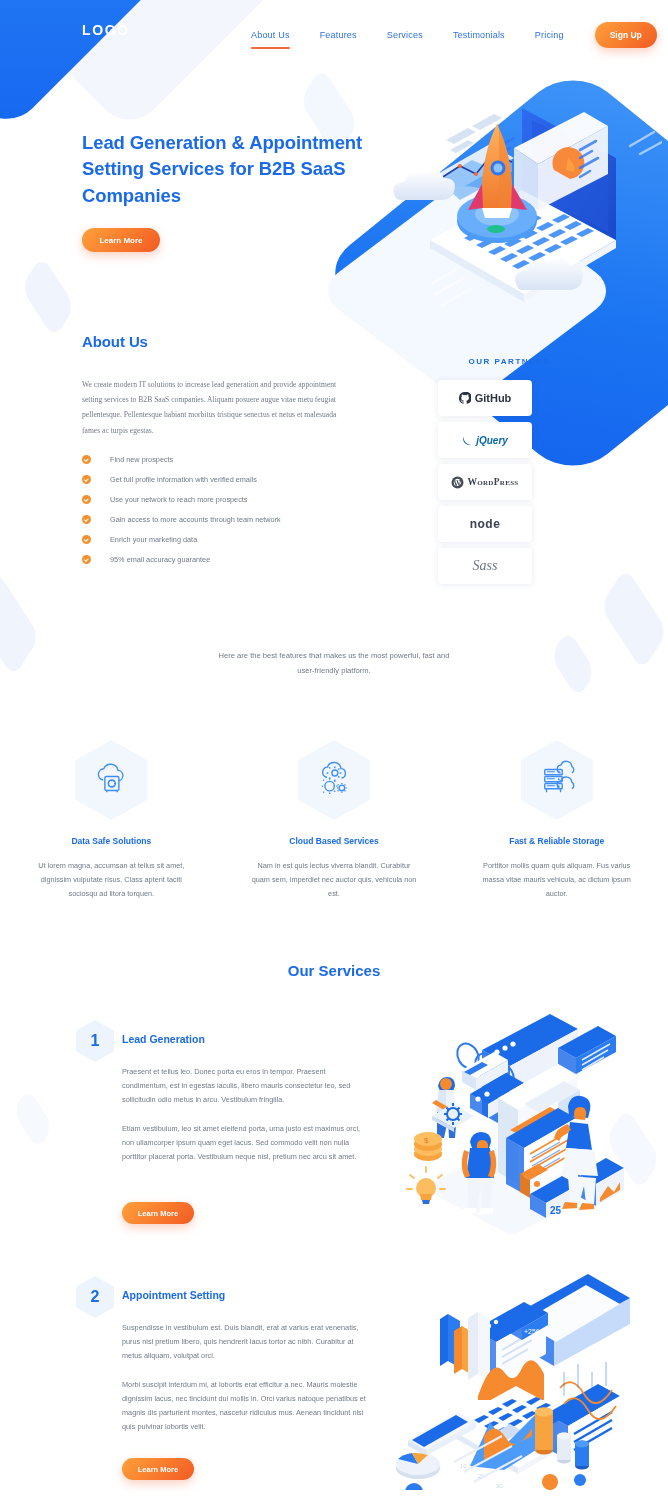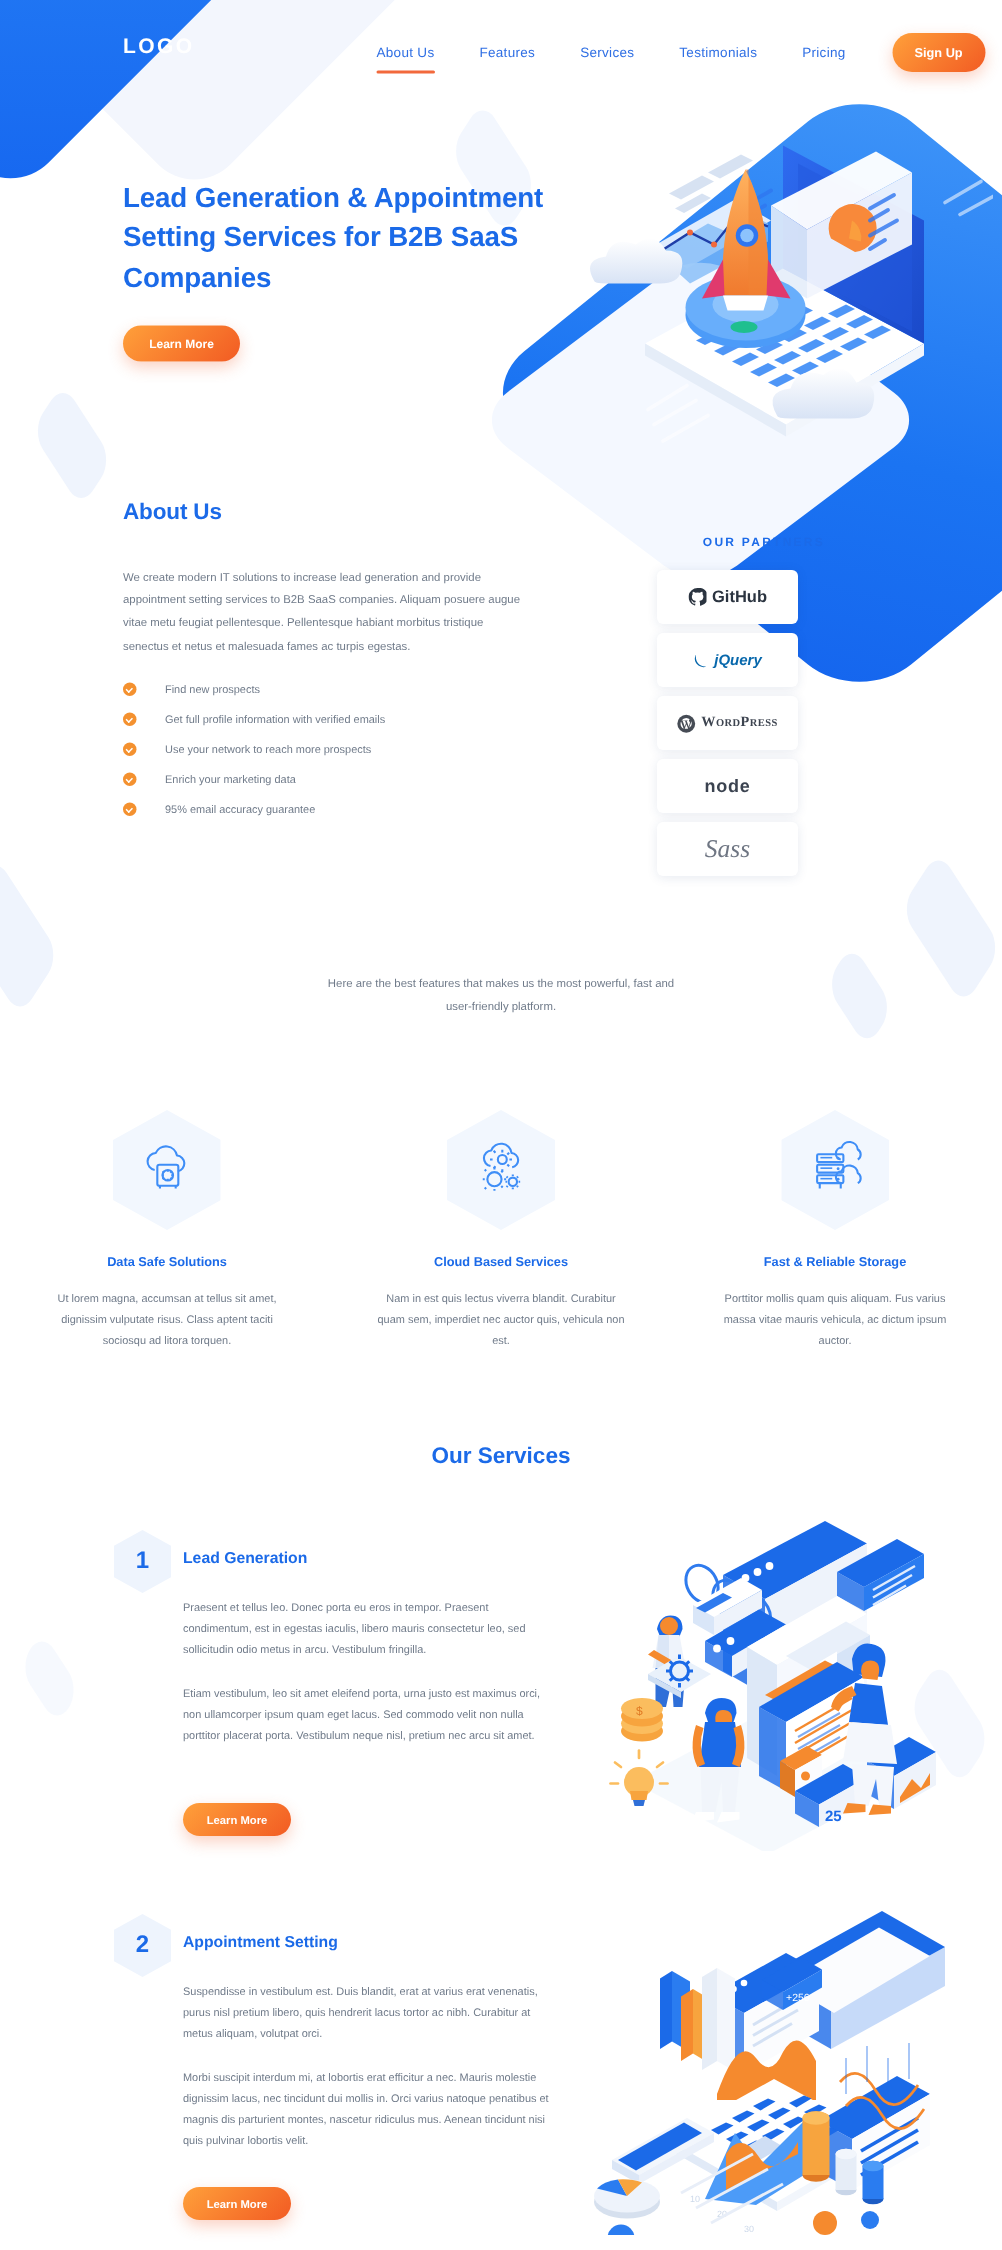--- a/index.html
+++ b/index.html
@@ -58,7 +58,7 @@
   .btn-signup { margin-left:16px; width:62px; height:26px; font-size:8.5px;text-align:center; }
 
   
-  .hero { position:absolute; left:0; top:67px; width:668px; height:300px; }
+  .hero { position:absolute; left:0; top:78px; width:668px; height:300px; }
   .hero-blue {
     position:absolute; left:408px; top:30px; width:330px; height:330px;
     background:linear-gradient(150deg,#3f95f8 0%,#1b74f2 60%,#1565ee 100%);

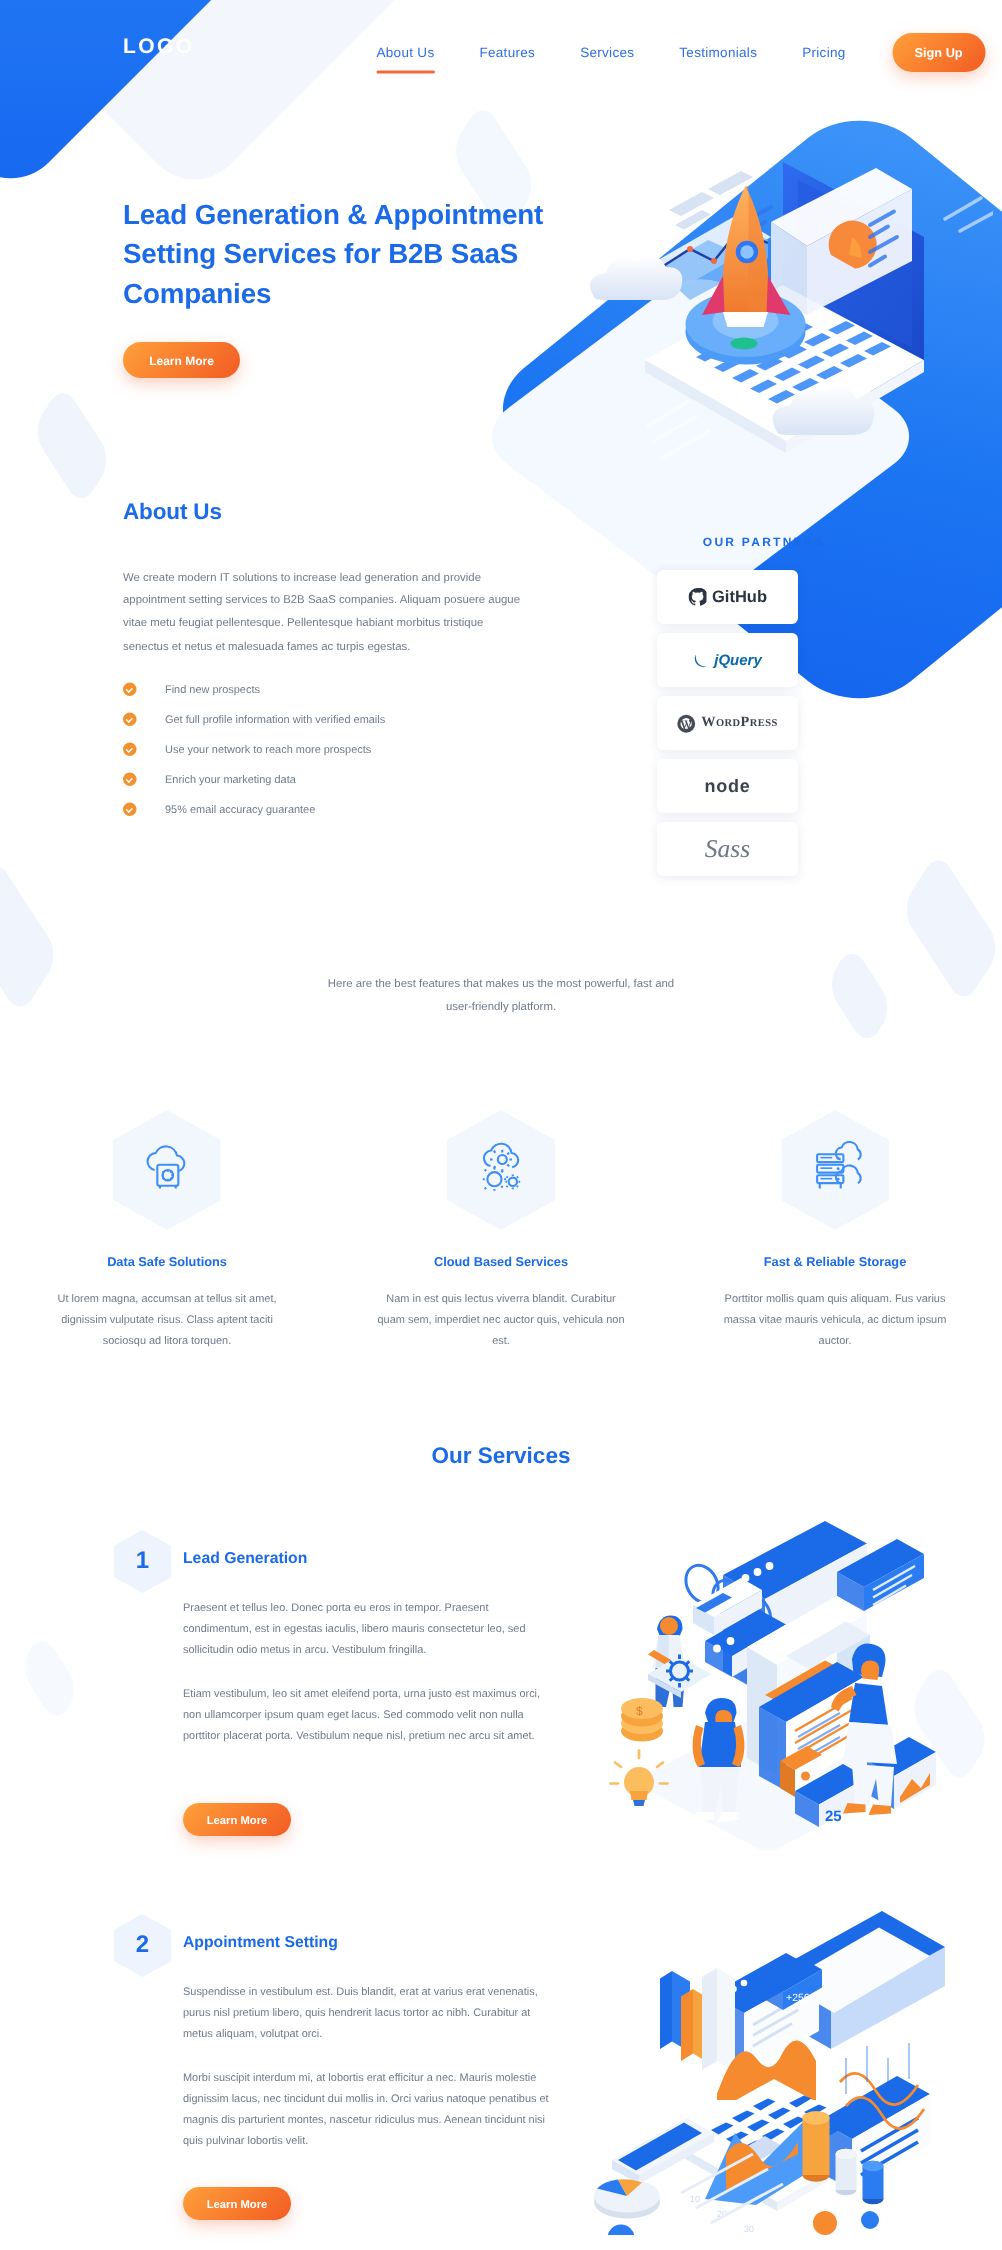--- a/index.html
+++ b/index.html
@@ -83,7 +83,7 @@
   .about-title { position:absolute; left:82px; top:8px; }
   .about-copy {
     position:absolute; left:82px; top:52px; width:268px;
-    font-size:7.6px; line-height:2.0; color:#707b8a;
+    font-size:7.6px; line-height:2.0; color:#707b8a;font-family:Liberation Serif, serif;
   }
   .about-list { position:absolute; left:82px; top:124px; width:280px; }
   .li { display:flex; align-items:center; height:20px; margin-bottom:0; }

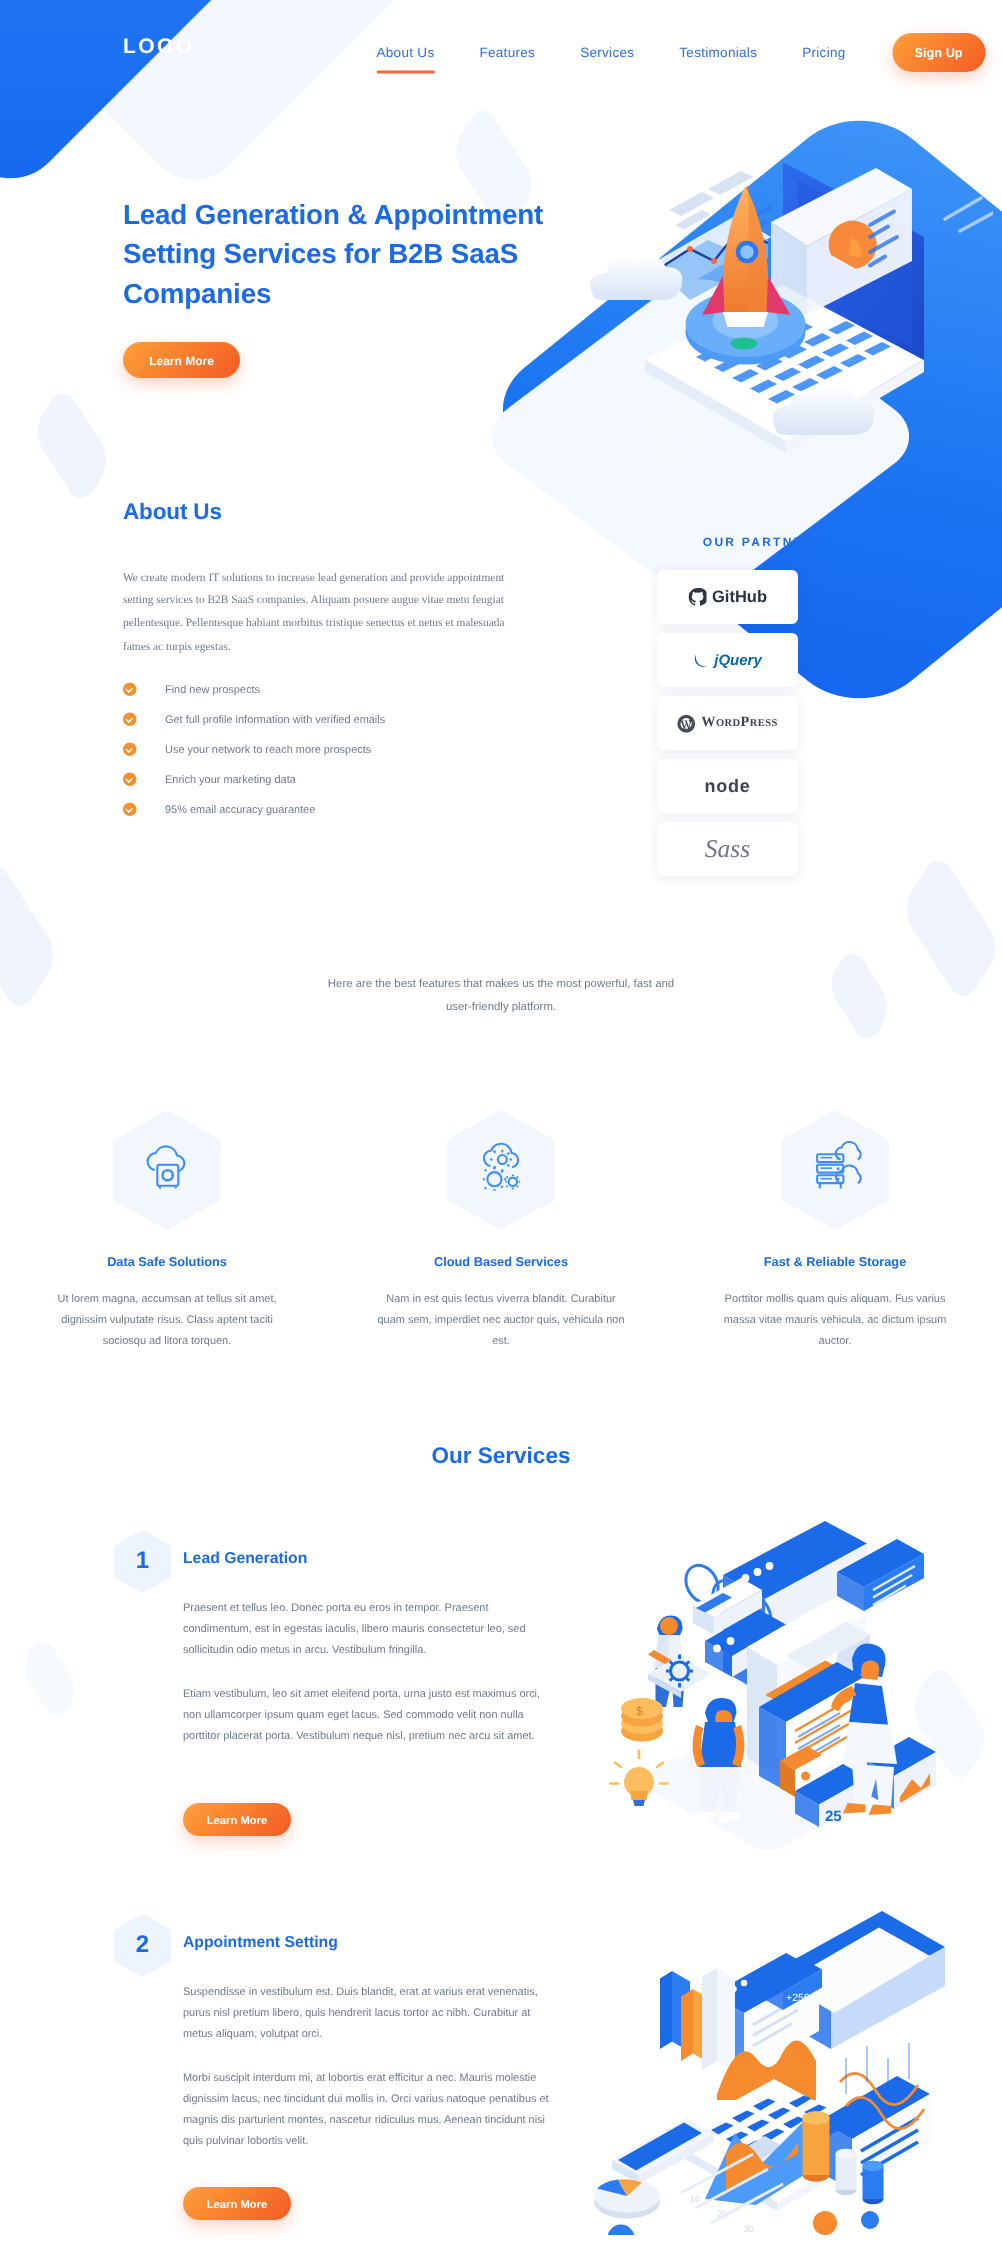--- a/index.html
+++ b/index.html
@@ -314,6 +314,10 @@
       </div>
       <div class="li li-row">
         <span class="check"></span>
+        <span class="li-text">Gain access to more accounts through team network</span>
+      </div>
+      <div class="li li-row">
+        <span class="check"></span>
         <span class="li-text">Enrich your marketing data</span>
       </div>
       <div class="li li-row">

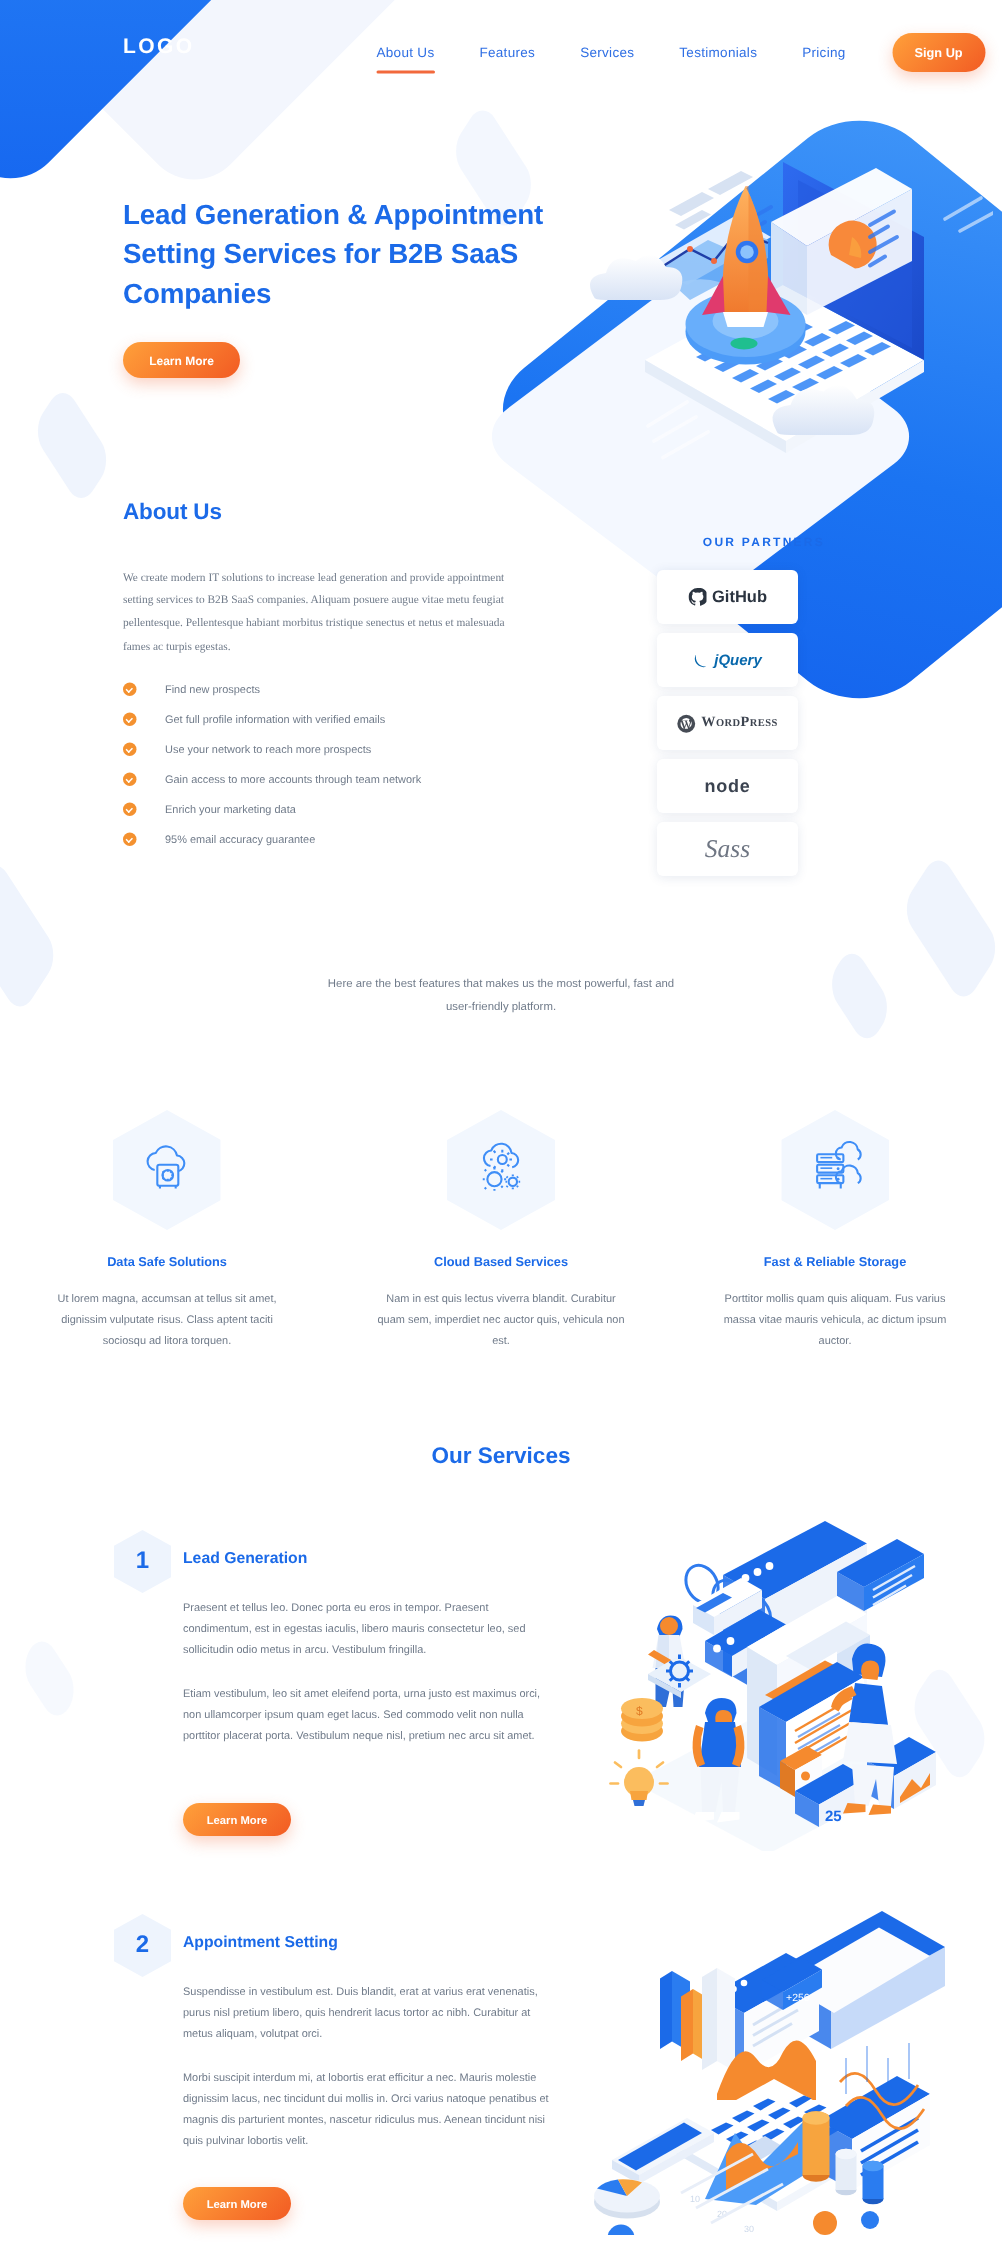--- a/index.html
+++ b/index.html
@@ -116,7 +116,7 @@
   .plogo-wp { font-size:9.5px; font-weight:600; color:#3d4450; font-family:"Liberation Serif", serif;
               font-variant:small-caps; letter-spacing:.3px; display:flex; align-items:center; gap:3px;}
   .plogo-node { font-size:12px; font-weight:700; color:#3b4350; letter-spacing:.5px; }
-  .plogo-sass { font-size:17px; color:#6f7683; font-family:"Liberation Serif", serif; font-style:italic; }
+  .plogo-sass { font-size:14px; color:#6f7683; font-family:"Liberation Serif", serif; font-style:italic; }
 
   
   .features { position:absolute; left:0; top:636px; width:668px; text-align:center; }

